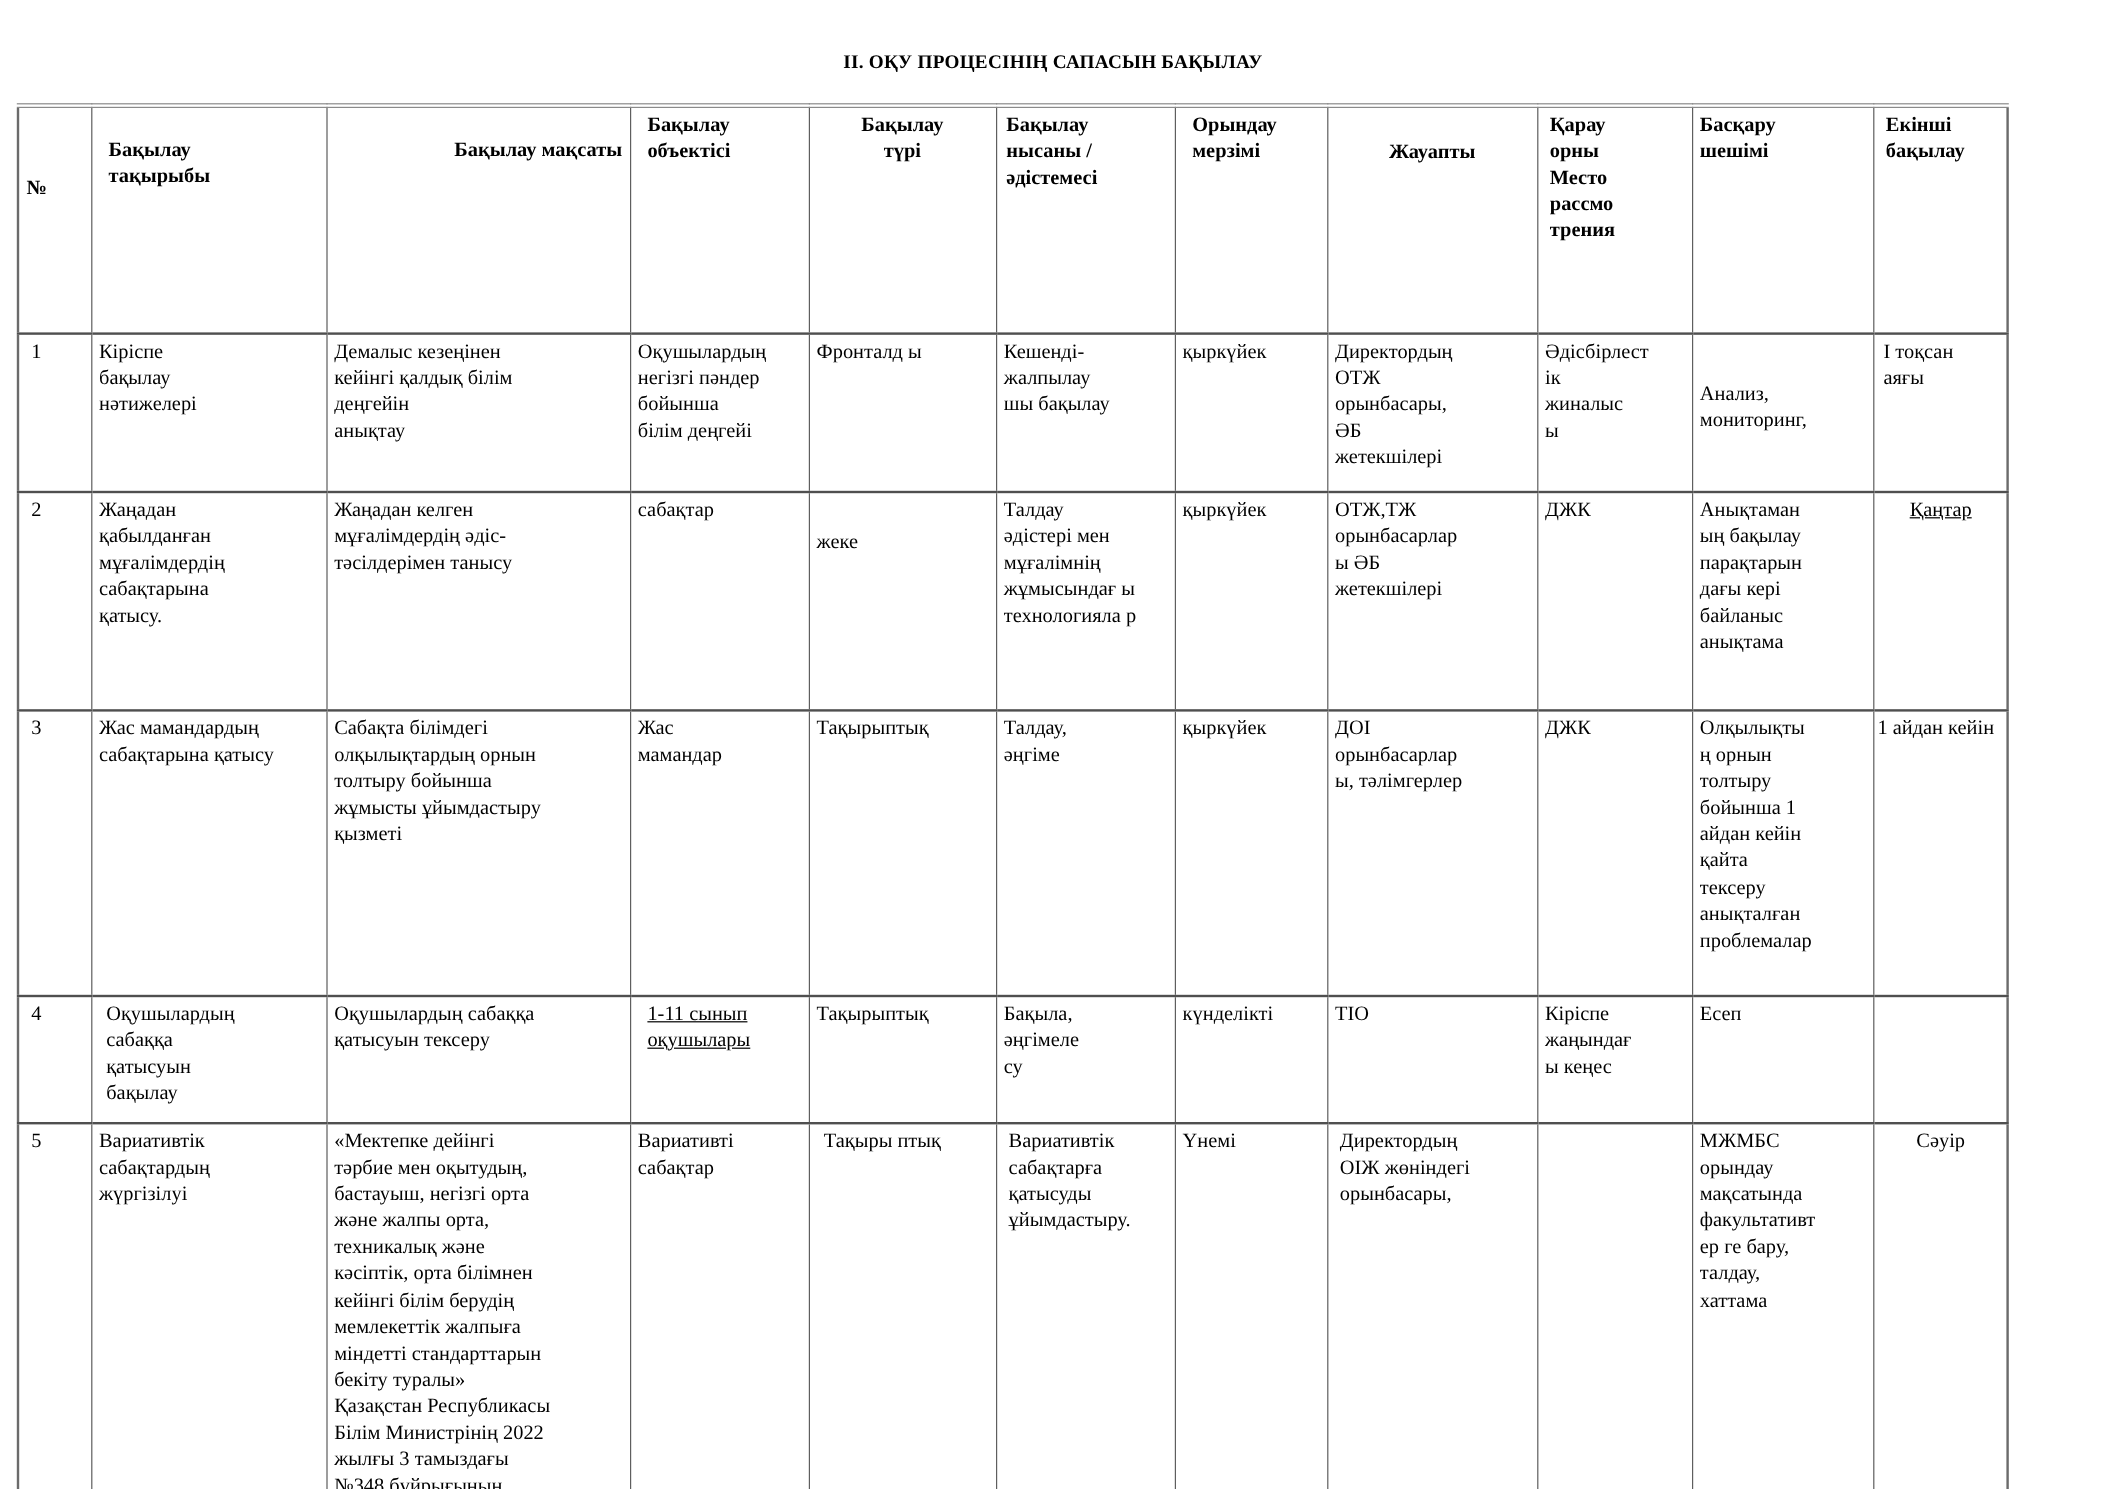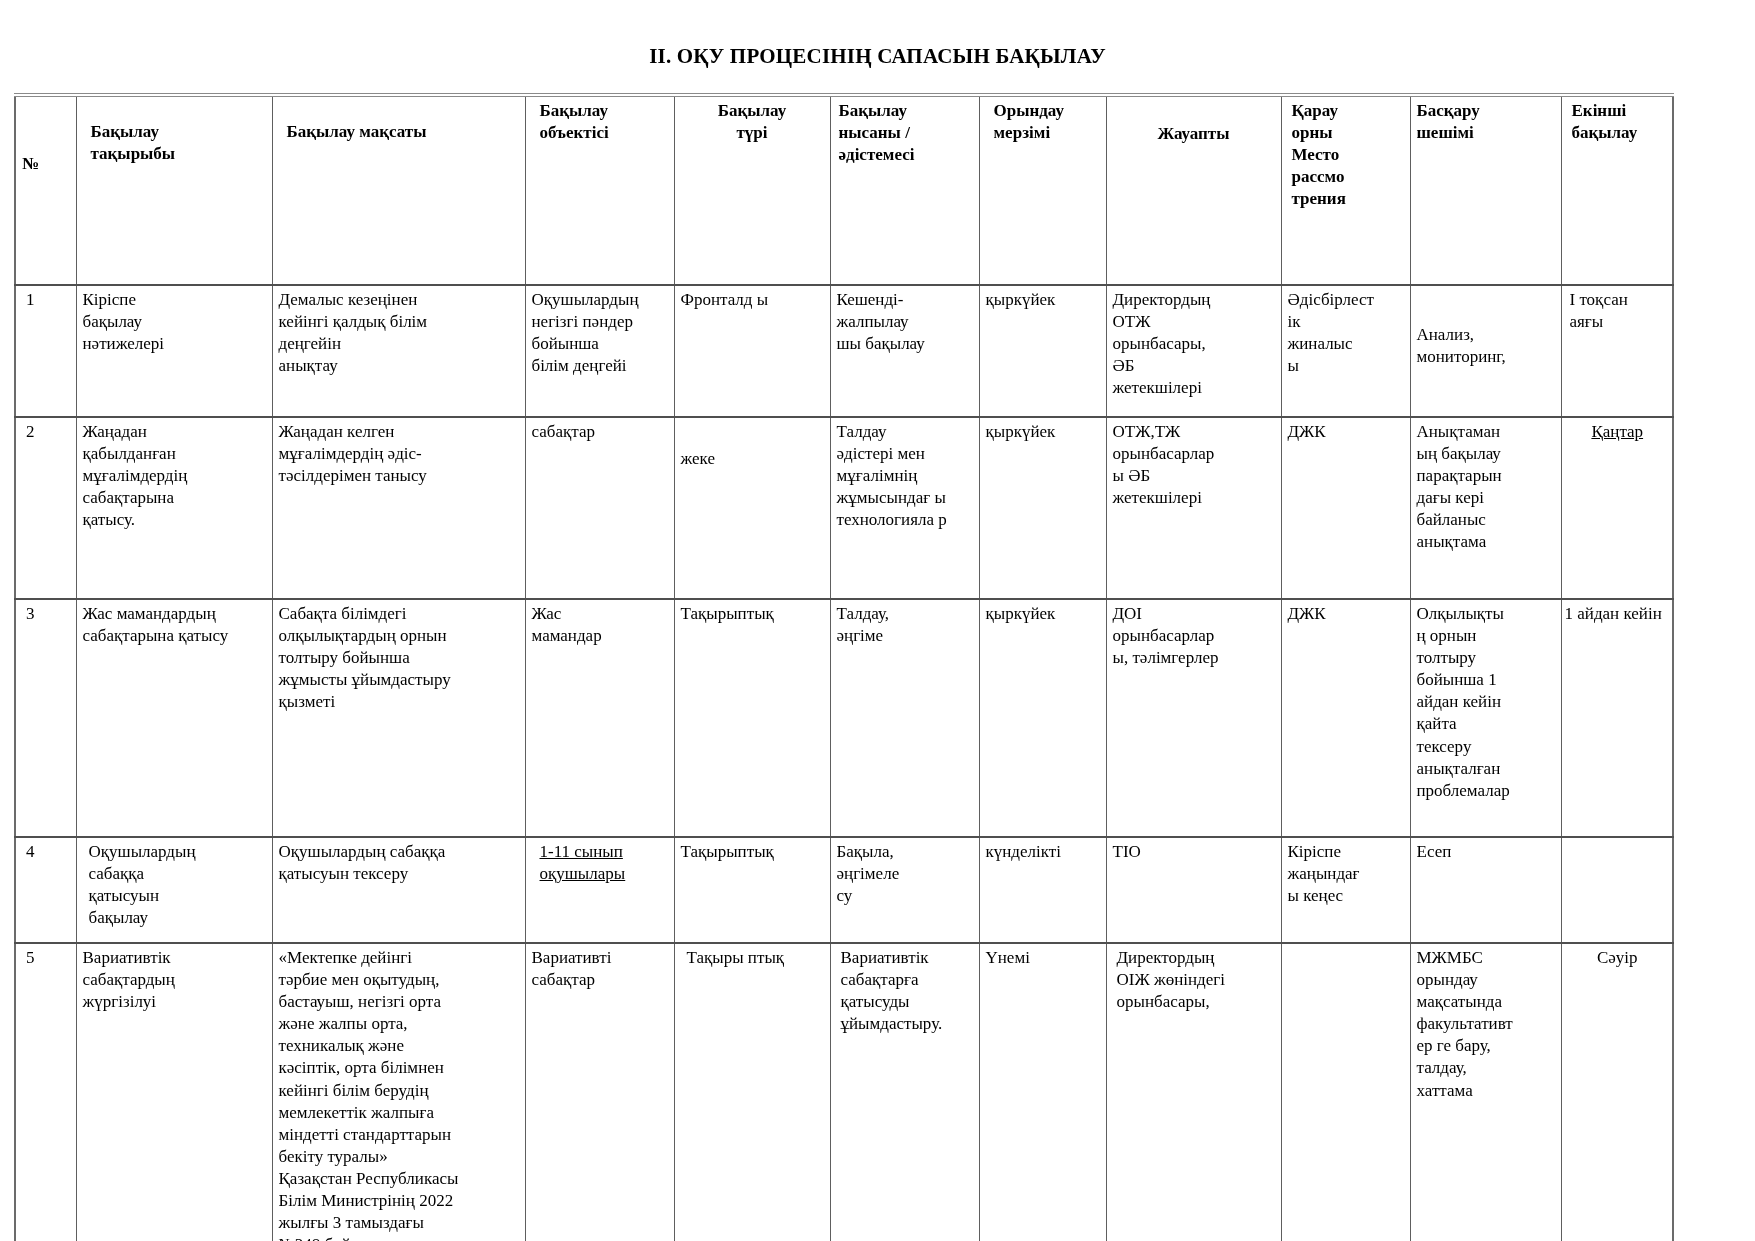--- a/index.html
+++ b/index.html
@@ -18,7 +18,7 @@
     margin-top: 44px;
     text-align: center;
     font-weight: bold;
-    font-size: 21px;
+    font-size: 16px;
     letter-spacing: 0.2px;
   }
   table.control-table {

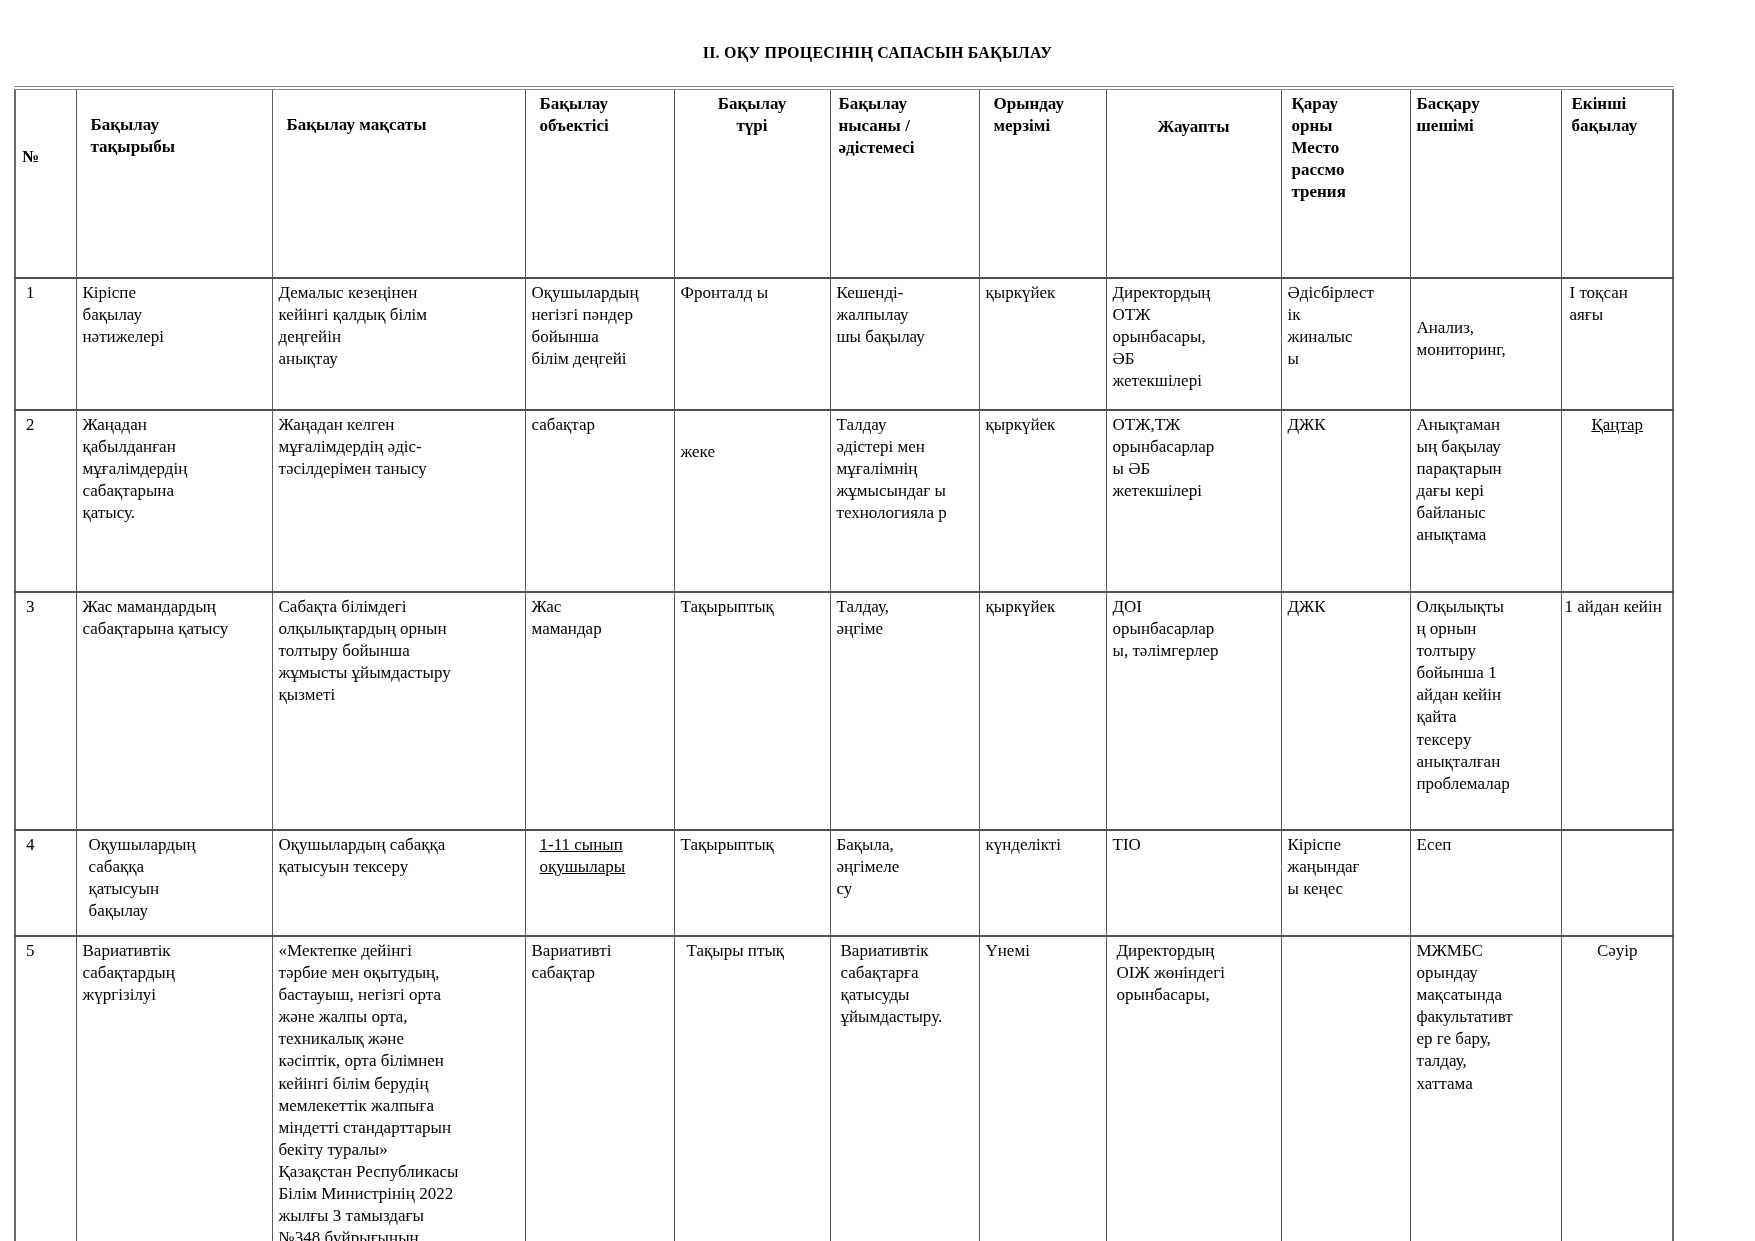--- a/index.html
+++ b/index.html
@@ -46,7 +46,7 @@
   .control-table th { font-weight: bold; }
   .control-table th:nth-child(1)  { padding-top: 56px; }
   .control-table th:nth-child(2)  { padding-top: 24px; padding-left: 14px; }
-  .control-table th:nth-child(3)  { padding-top: 24px; padding-left: 14px; }
+  .control-table th:nth-child(3)  { padding-top: 24px; padding-left: 14px; text-align: right; }
   .control-table th:nth-child(4)  { padding-left: 14px; }
   .control-table th:nth-child(5)  { text-align: center; }
   .control-table th:nth-child(6)  { padding-left: 8px; }

